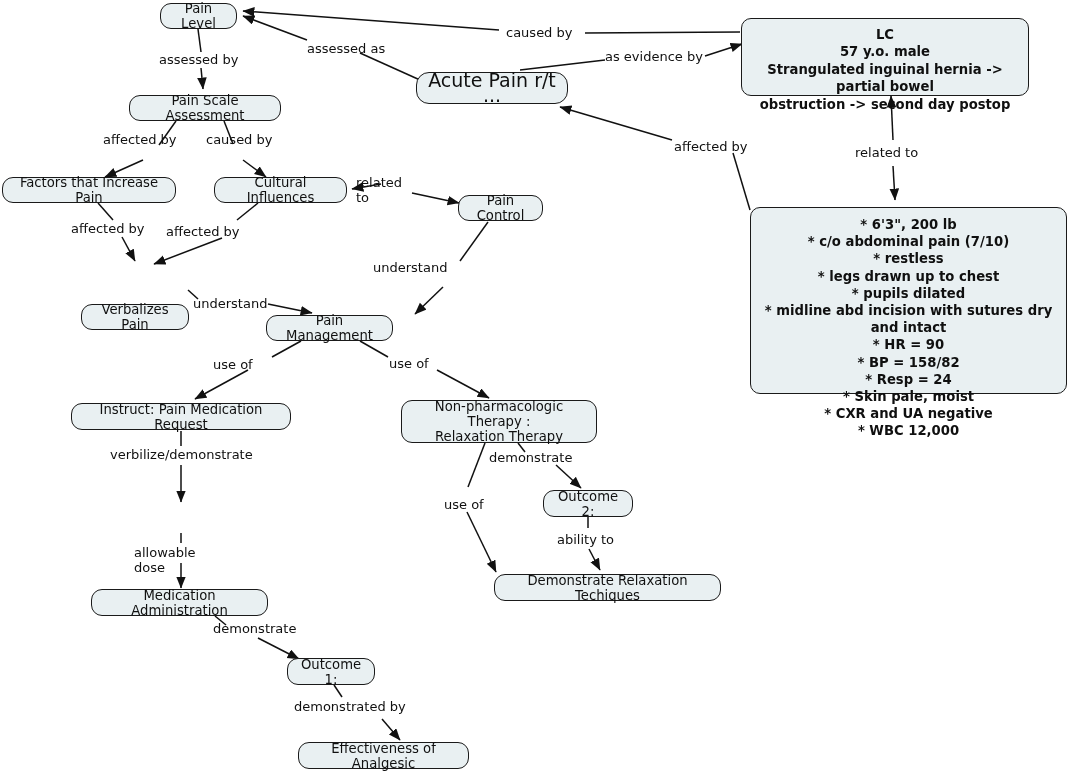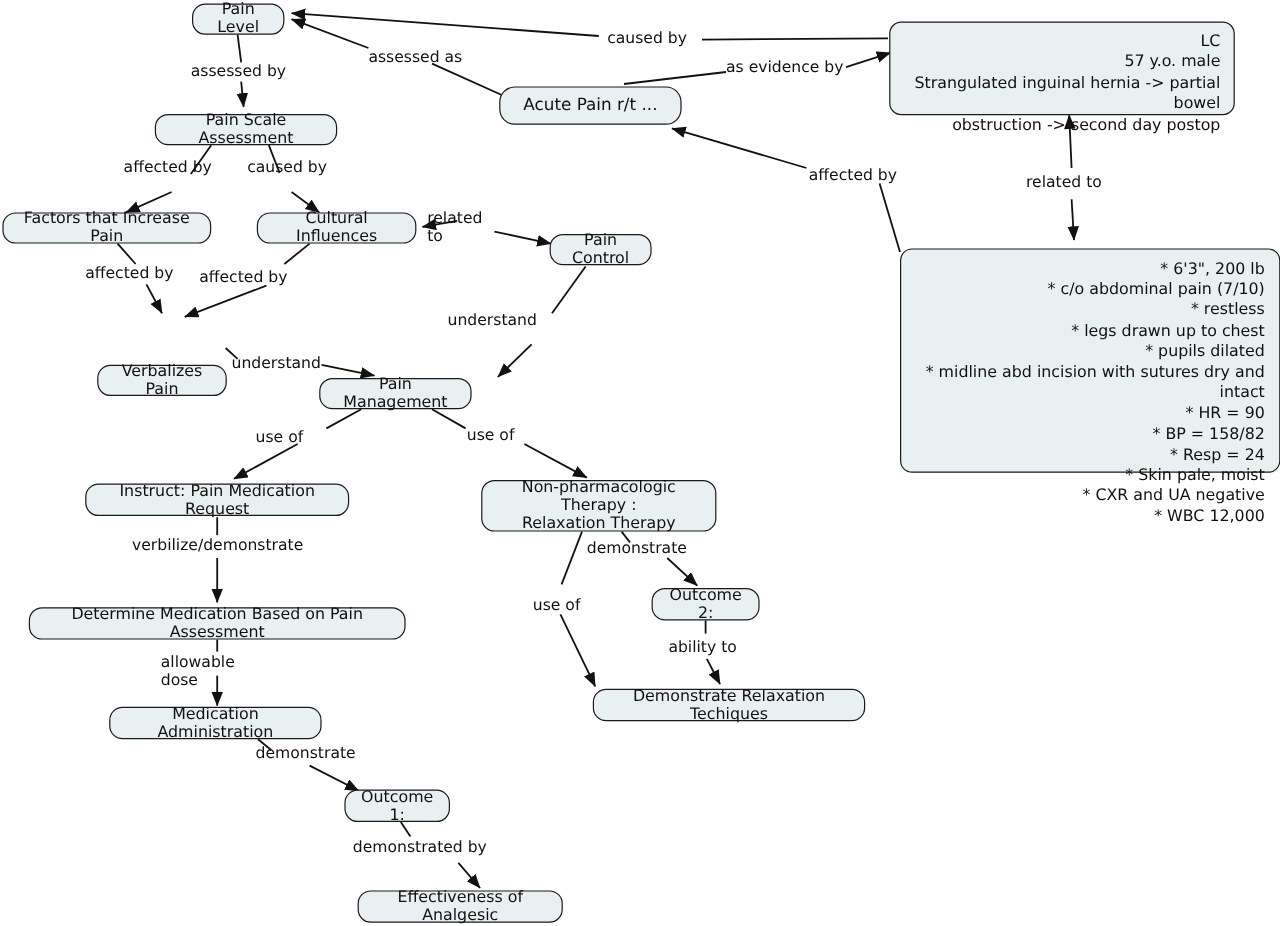--- a/index.html
+++ b/index.html
@@ -52,11 +52,12 @@
     border-radius: 10px;
     align-items: flex-start;
     justify-content: flex-start;
-    text-align: right;
+    text-align: center;
     font-size: 13.2px;
     line-height: 17.4px;
     padding: 7px 11px;
     white-space: pre-line;
+    font-weight: bold;
   }
   .node.panel.vitals {
     line-height: 17.2px;

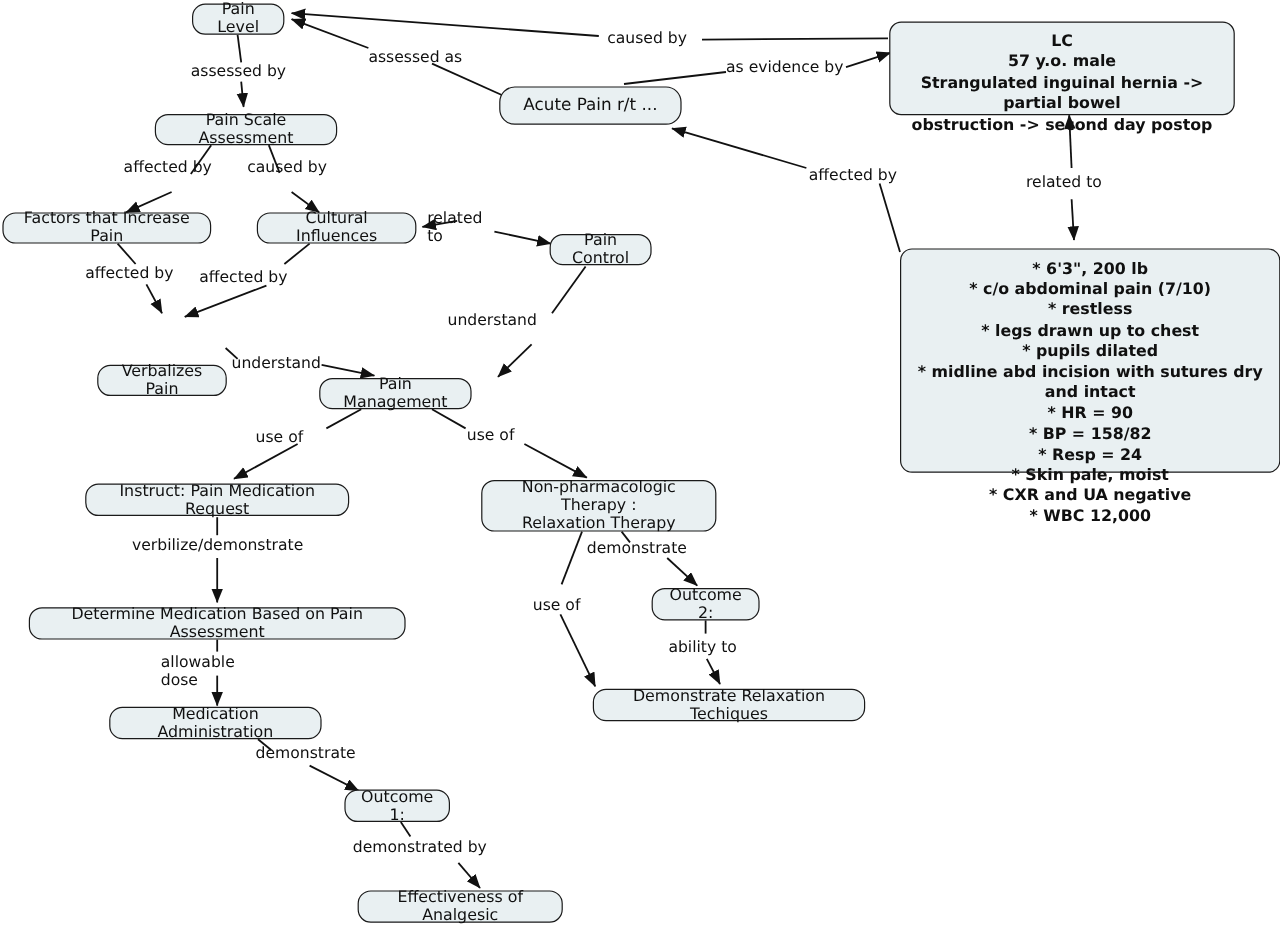--- a/index.html
+++ b/index.html
@@ -44,7 +44,7 @@
     padding: 2px 8px;
   }
   .node.big {
-    font-size: 14px;
+    font-size: 19px;
     border-radius: 13px;
     border-width: 1.8px;
   }

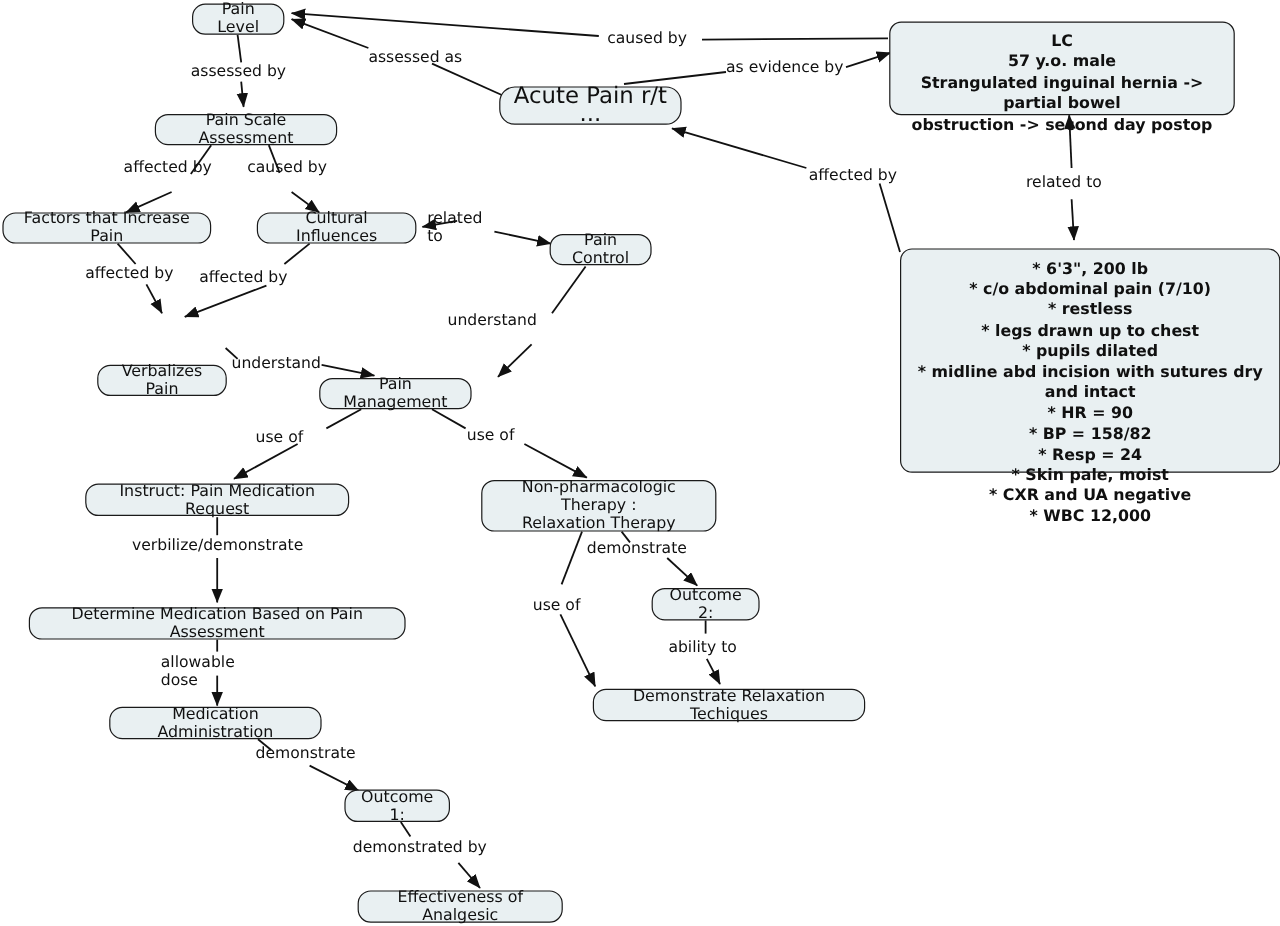--- a/index.html
+++ b/index.html
@@ -196,7 +196,6 @@
   <div class="node" style="left:401px; top:400px; width:196px; height:43px;">Non-pharmacologic Therapy :
 Relaxation Therapy</div>
 
-  <div class="node" style="left:24px; top:506px; width:314px; height:27px;">Determine Medication Based on Pain Assessment</div>
 
   <div class="node" style="left:543px; top:490px; width:90px; height:27px;">Outcome 2:</div>
 

